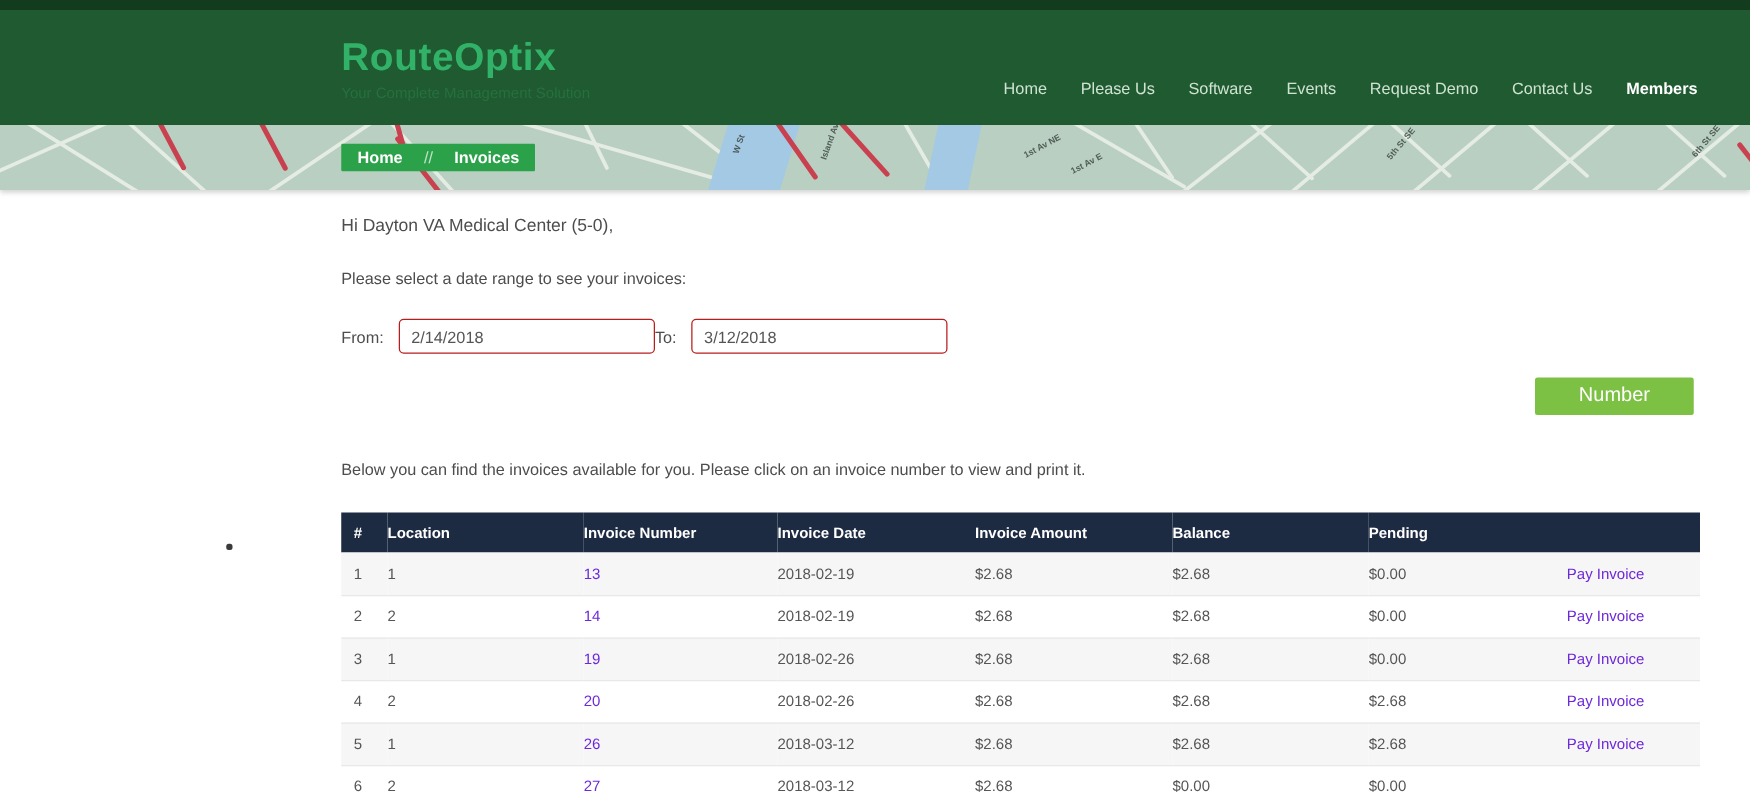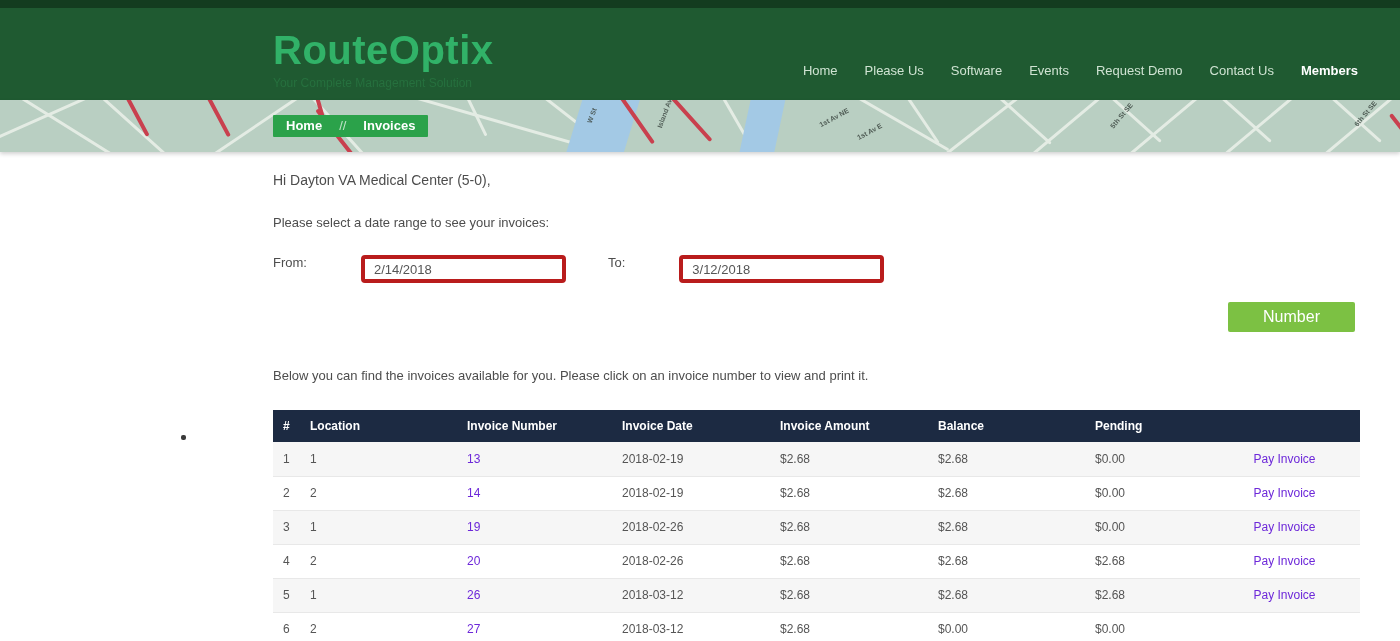--- a/index.html
+++ b/index.html
@@ -11,7 +11,7 @@
   .top-strip { height:8px; background:#133c1f; }
   .site-header { position:relative; height:92px; background:#1f5a31; }
   .logo-block { position:absolute; left:273px; top:20px; }
-  .logo { font-size:40px; font-weight:bold; color:#31b268; letter-spacing:.5px; }
+  .logo { font-size:31px; font-weight:bold; color:#31b268; letter-spacing:.5px; }
   .tagline { font-size:12px; color:#26703e; margin-top:3px; }
   .main-nav { position:absolute; right:42px; bottom:22px; display:flex; gap:27px; }
   .main-nav a { text-decoration:none; font-size:13px; color:#cfe3d2; cursor:pointer; }

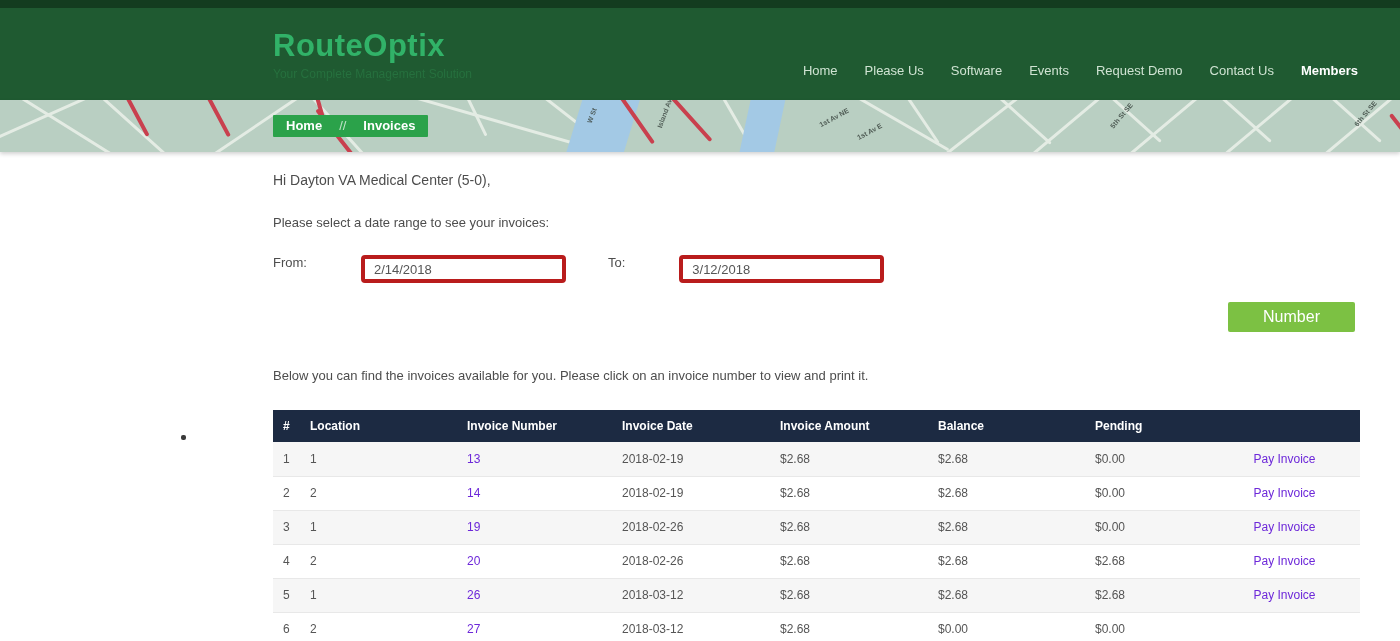--- a/index.html
+++ b/index.html
@@ -38,7 +38,7 @@
   .date-prompt { margin-top:27px; font-size:13px; }
   .stray-dot { position:absolute; left:181px; top:263px; width:5px; height:5px;
     border-radius:2px; background:#3a3a3a; }
-  .form-row { margin-top:25px; display:flex; align-items:flex-start; font-size:13px;gap:42px; }
+  .form-row { margin-top:25px; display:flex; align-items:center; font-size:13px; }
   .form-row label { margin-right:12px; }
   .form-row input { width:205px; height:28px; border:4px solid #b91c1c; border-radius:4px;
     padding:0 9px; font-size:13px; color:#555; font-family:inherit; outline:none; }

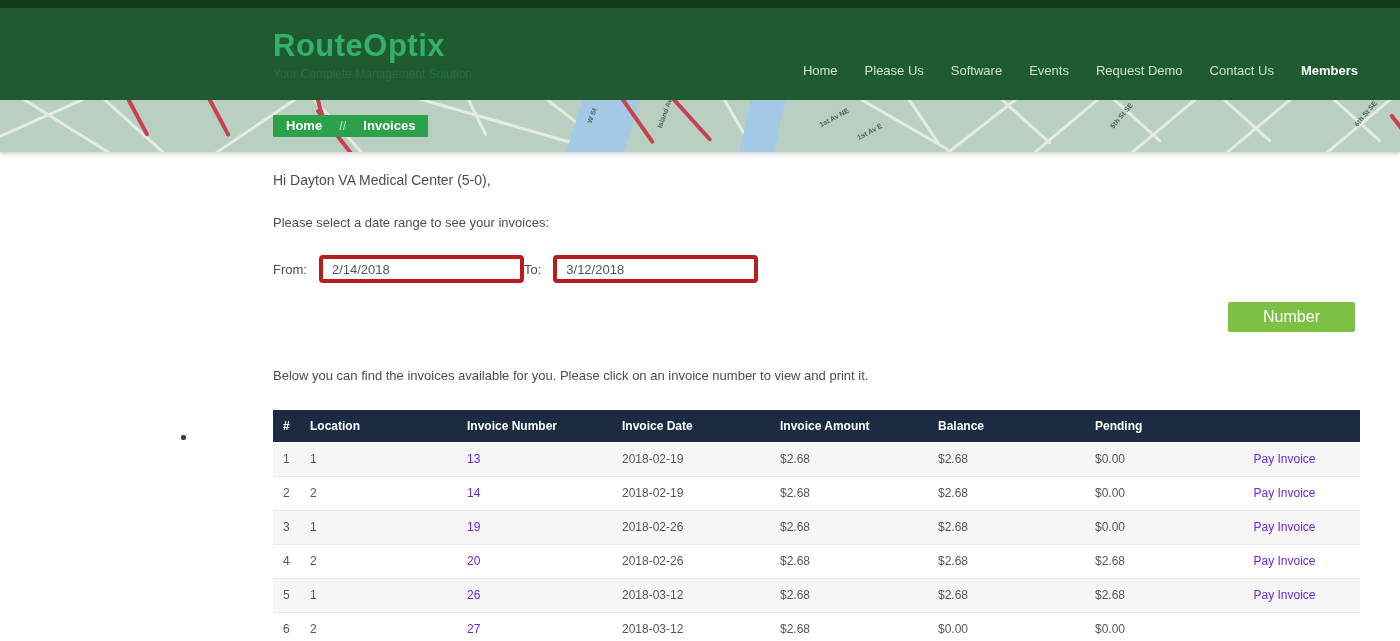--- a/index.html
+++ b/index.html
@@ -40,7 +40,7 @@
     border-radius:2px; background:#3a3a3a; }
   .form-row { margin-top:25px; display:flex; align-items:center; font-size:13px; }
   .form-row label { margin-right:12px; }
-  .form-row input { width:205px; height:28px; border:4px solid #b91c1c; border-radius:4px;
+  .form-row input { width:205px; height:28px; border:1px solid #b91c1c; border-radius:4px;
     padding:0 9px; font-size:13px; color:#555; font-family:inherit; outline:none; }
   .form-row .to-label { }
   .search-btn { position:absolute; left:1228px; top:302px; width:127px; height:30px;

